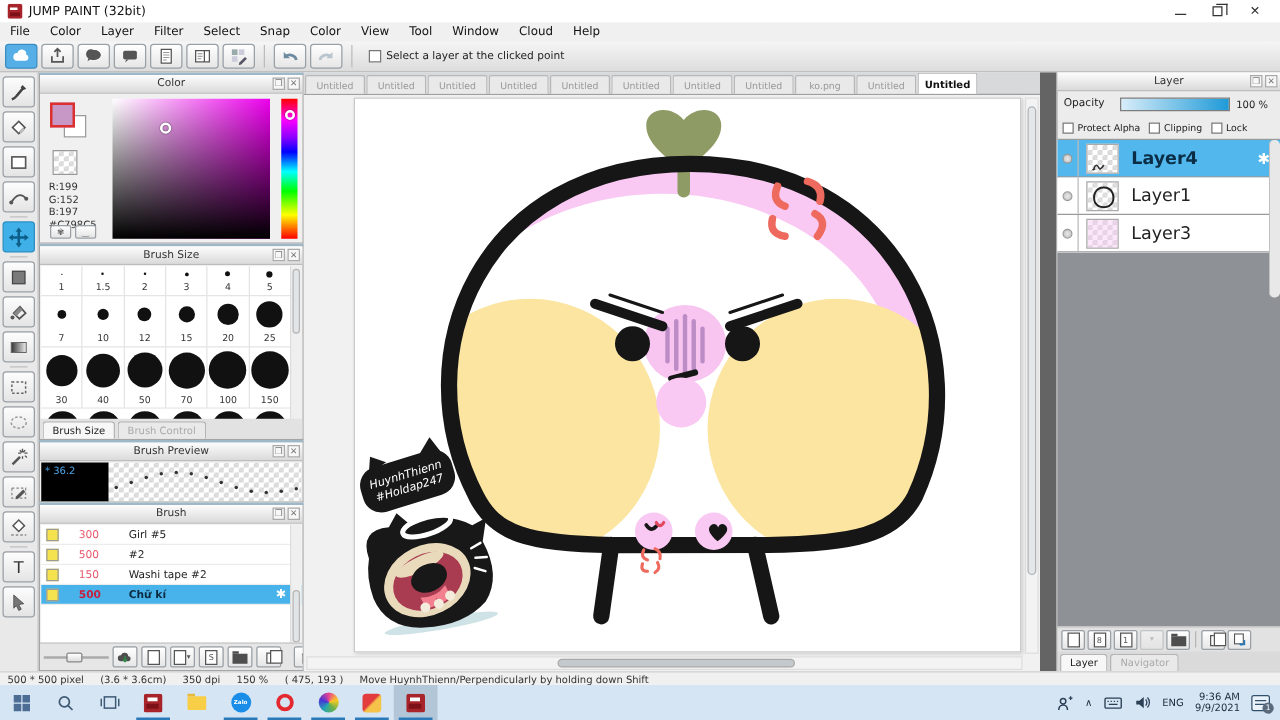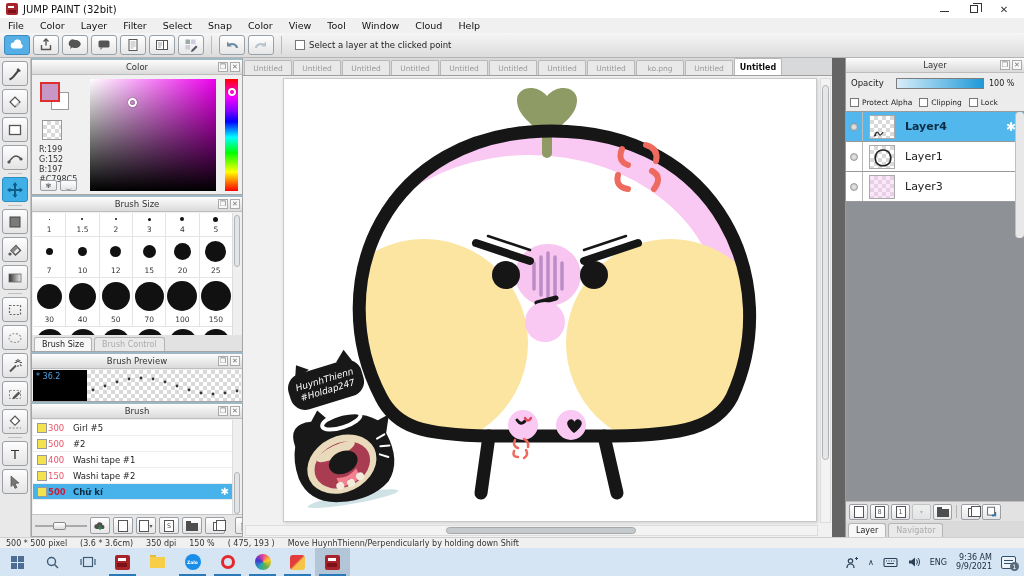--- a/index.html
+++ b/index.html
@@ -128,7 +128,7 @@
 .viscell{width:17px;height:100%;border-right:1px solid #bbb;display:flex;align-items:center;justify-content:center}
 .visdot{width:8px;height:8px;border-radius:50%;background:radial-gradient(#e9e9e9,#bdbdbd);border:1px solid #9a9a9a}
 .lthumb{width:26px;height:24px;border:1px solid #aaa;margin-left:6px;position:relative;overflow:hidden}
-.lname{margin-left:10px;font-size:11px;color:#222}
+.lname{margin-left:10px;font-size:14px;color:#222}
 .layerrow.sel .lname{font-weight:bold;color:#0b2d45}
 .lgear{position:absolute;right:8px;color:#fff;font-size:12px}
 .lfill{flex:1;background:#8e9296}

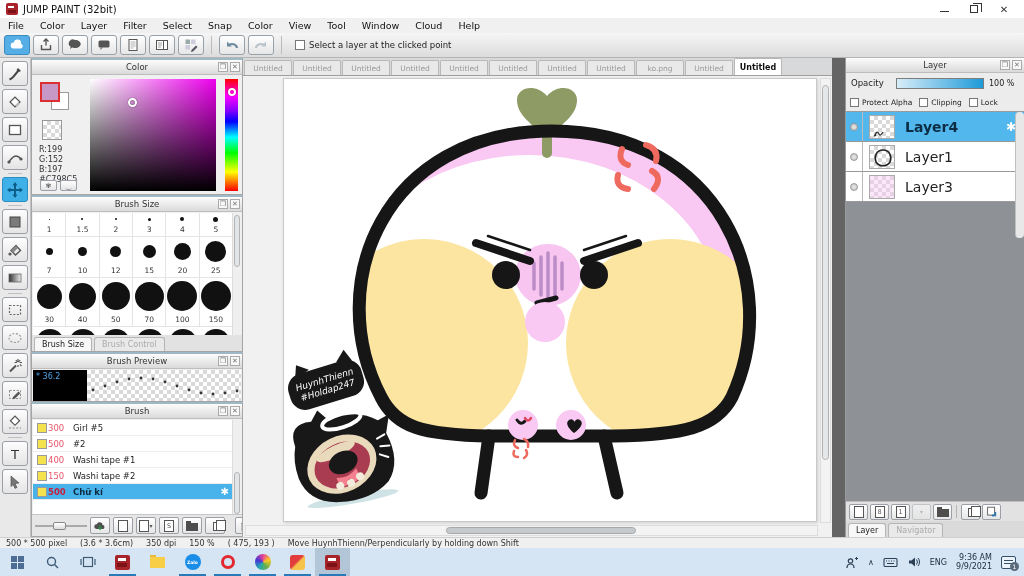--- a/index.html
+++ b/index.html
@@ -79,7 +79,7 @@
 
 .p-brush{flex:1}
 .blist{position:absolute;left:1px;top:16px;right:1px;height:96px;background:#fff}
-.brow{height:16px;display:flex;align-items:center;gap:1px;padding-left:4px;border-bottom:1px solid #ececec;position:relative}
+.brow{height:16px;display:flex;align-items:center;gap:16px;padding-left:4px;border-bottom:1px solid #ececec;position:relative}
 .brow .sw{width:10px;height:10px;background:#f4e34e;border:1px solid #9a9a9a;flex:0 0 auto}
 .brow .num{width:24px;font-size:8.5px;color:#e8566a}
 .brow .nm{font-size:8.5px;color:#222}

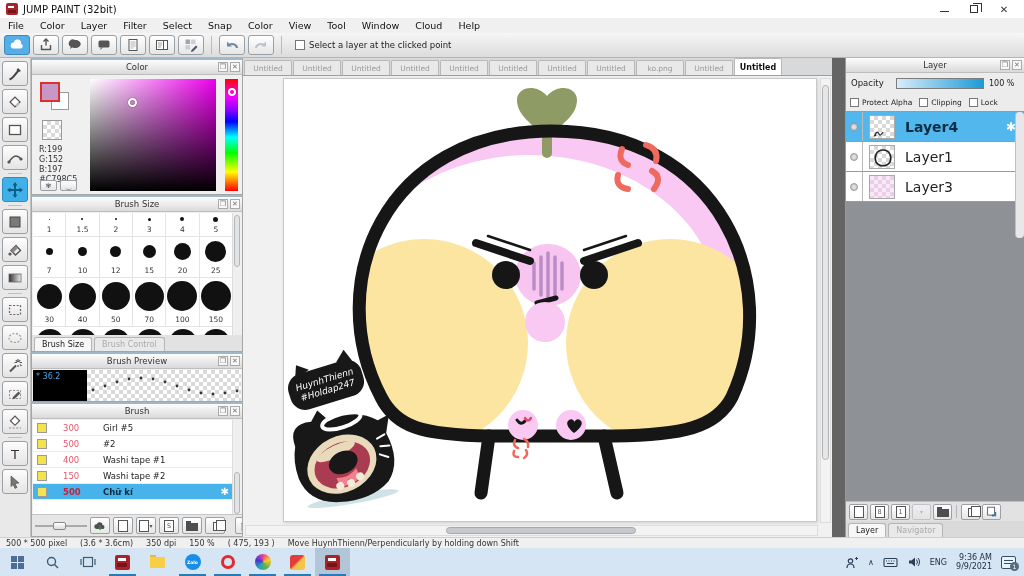--- a/index.html
+++ b/index.html
@@ -542,11 +542,6 @@
               <span class="sw"></span>
               <span class="num">500</span>
               <span class="nm">#2</span>
-            </div>
-          <div class="brow">
-              <span class="sw"></span>
-              <span class="num">400</span>
-              <span class="nm">Washi tape #1</span>
             </div>
           <div class="brow">
               <span class="sw"></span>

